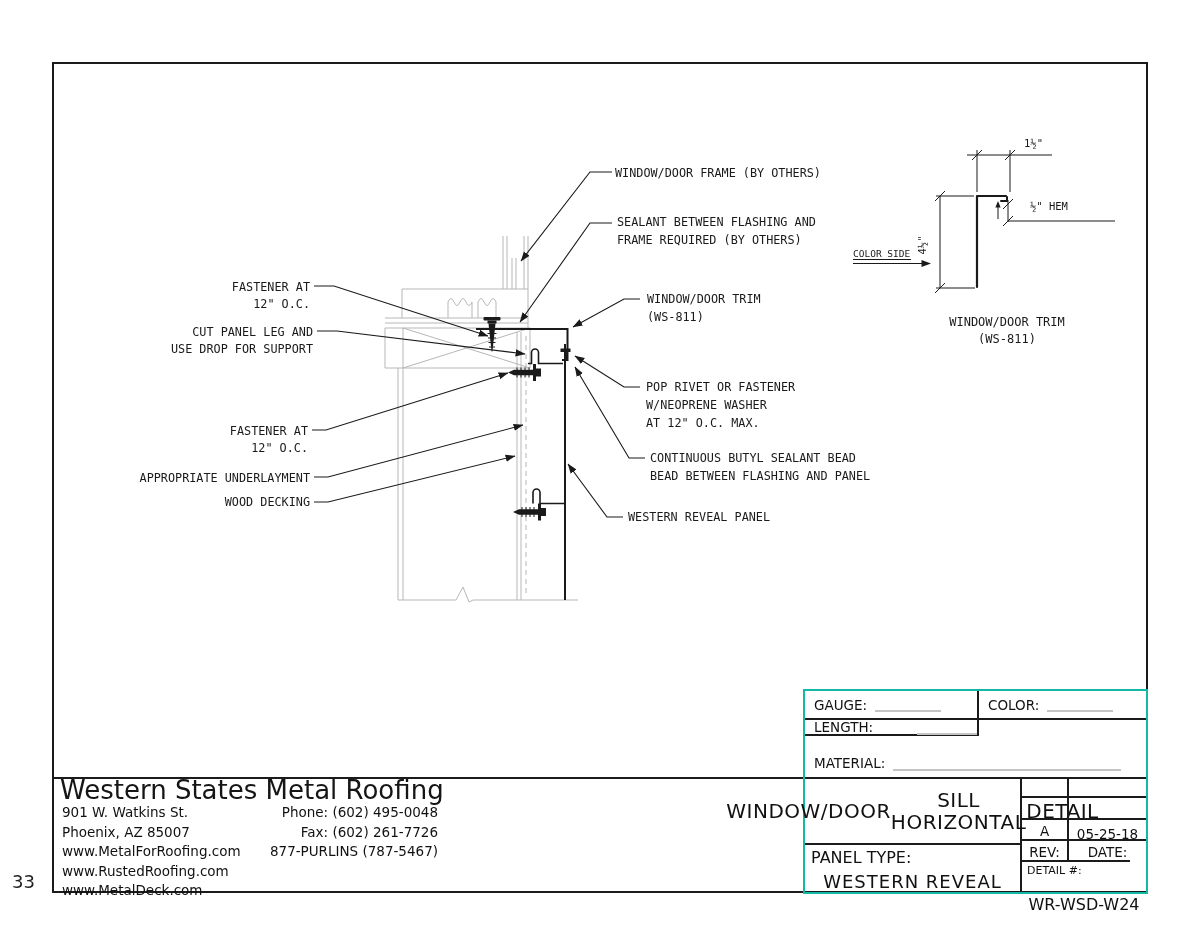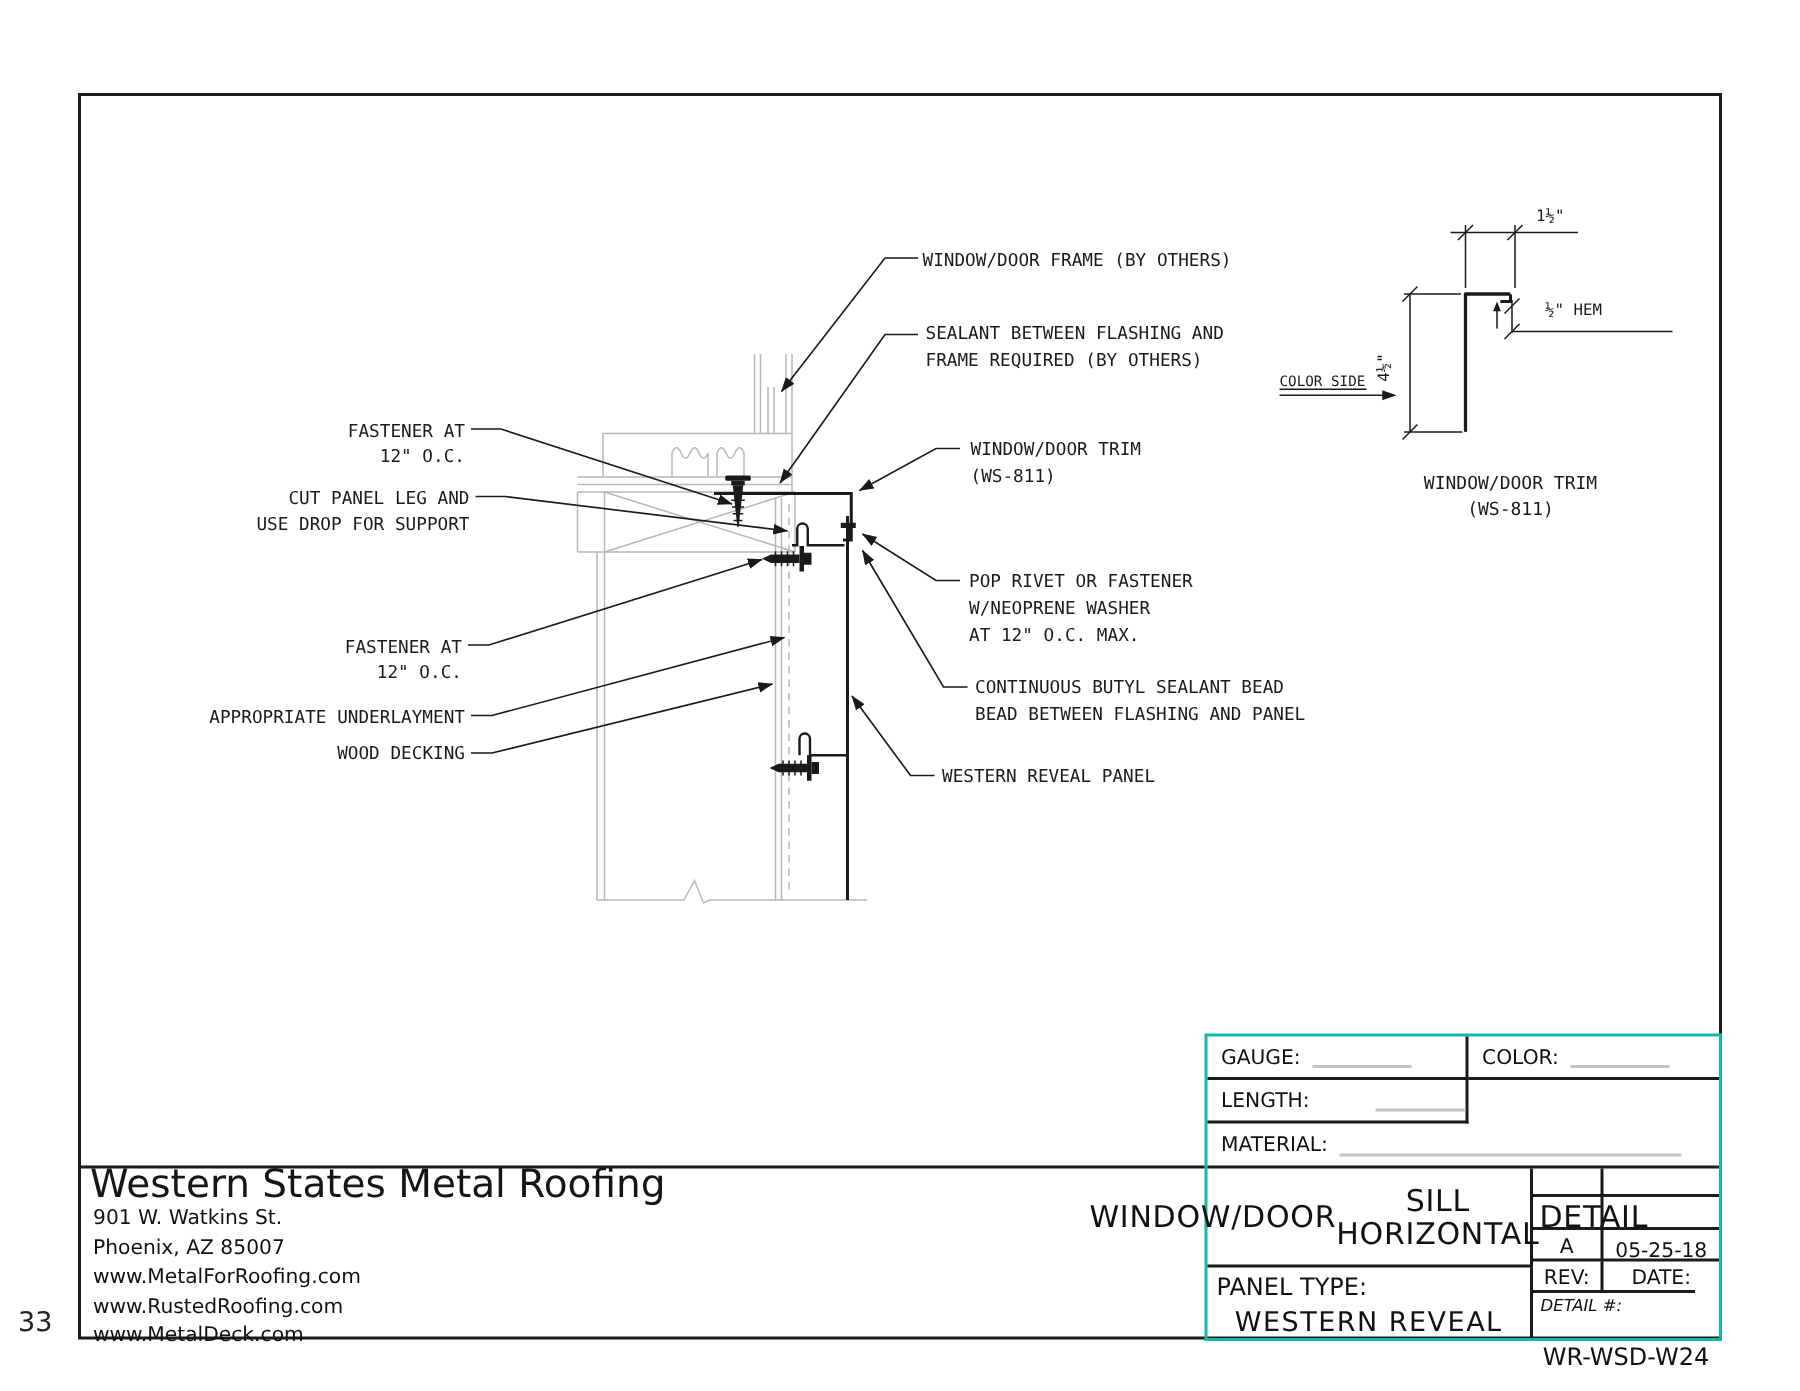--- a/index.html
+++ b/index.html
@@ -168,7 +168,7 @@
       <span>COLOR:</span>
       <span class="blank"></span>
     </div>
-    <div class="cell fieldrow bb br" style="left:0;top:29px;width:174px;height:29px;gap:36px;">
+    <div class="cell fieldrow bb br" style="left:0;top:29px;width:174px;height:16px;gap:36px;">
       <span>LENGTH:</span>
       <span class="blank"></span>
     </div>

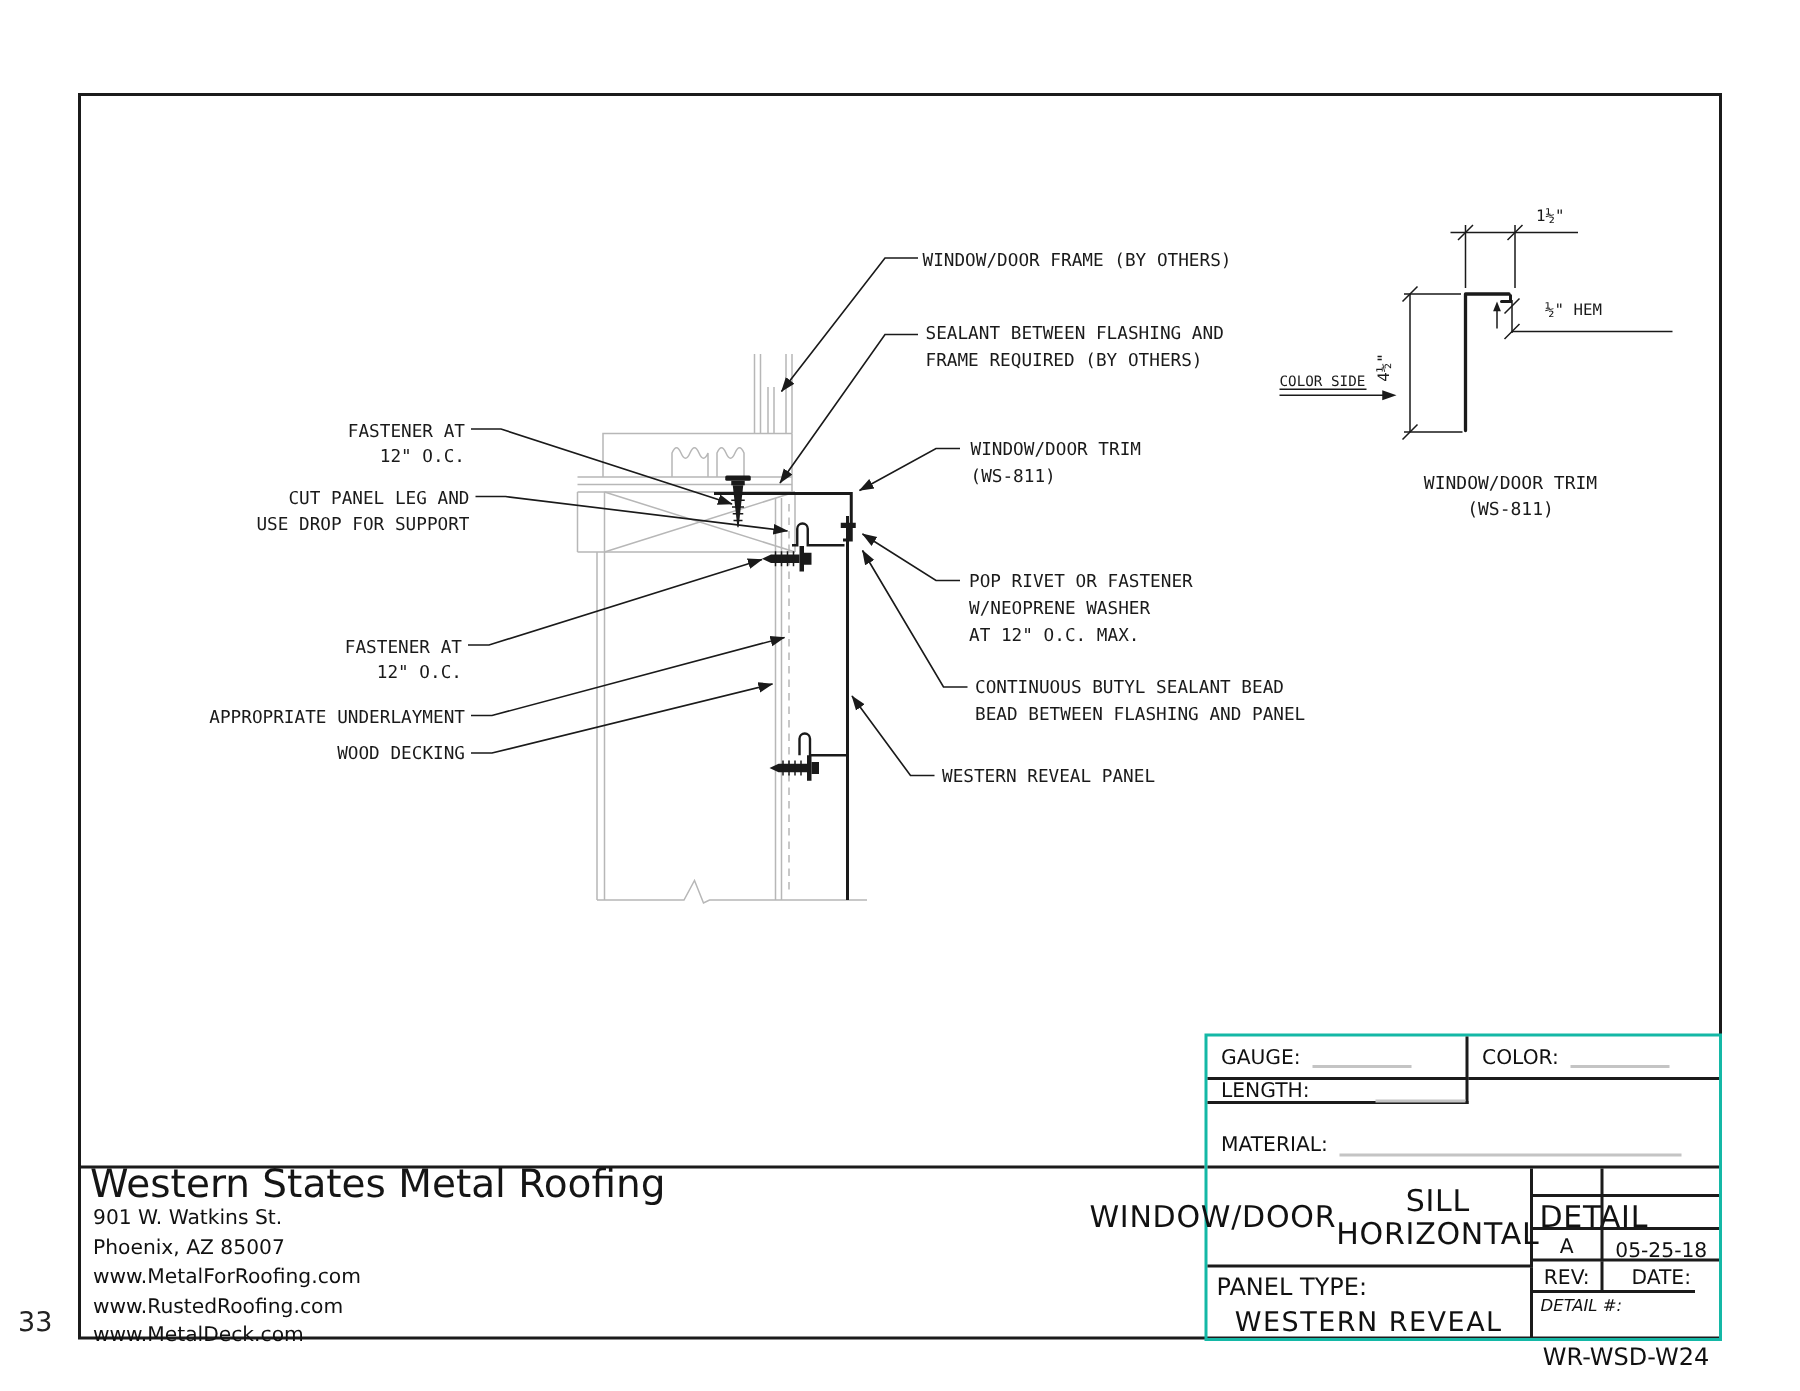--- a/index.html
+++ b/index.html
@@ -216,6 +216,11 @@
     <div>www.RustedRoofing.com</div>
     <div>www.MetalDeck.com</div>
   </div>
+  <div class="co-contact">
+    <div>Phone: (602) 495-0048</div>
+    <div>Fax: (602) 261-7726</div>
+    <div>877-PURLINS (787-5467)</div>
+  </div>
 </div>
 
 </body></html>

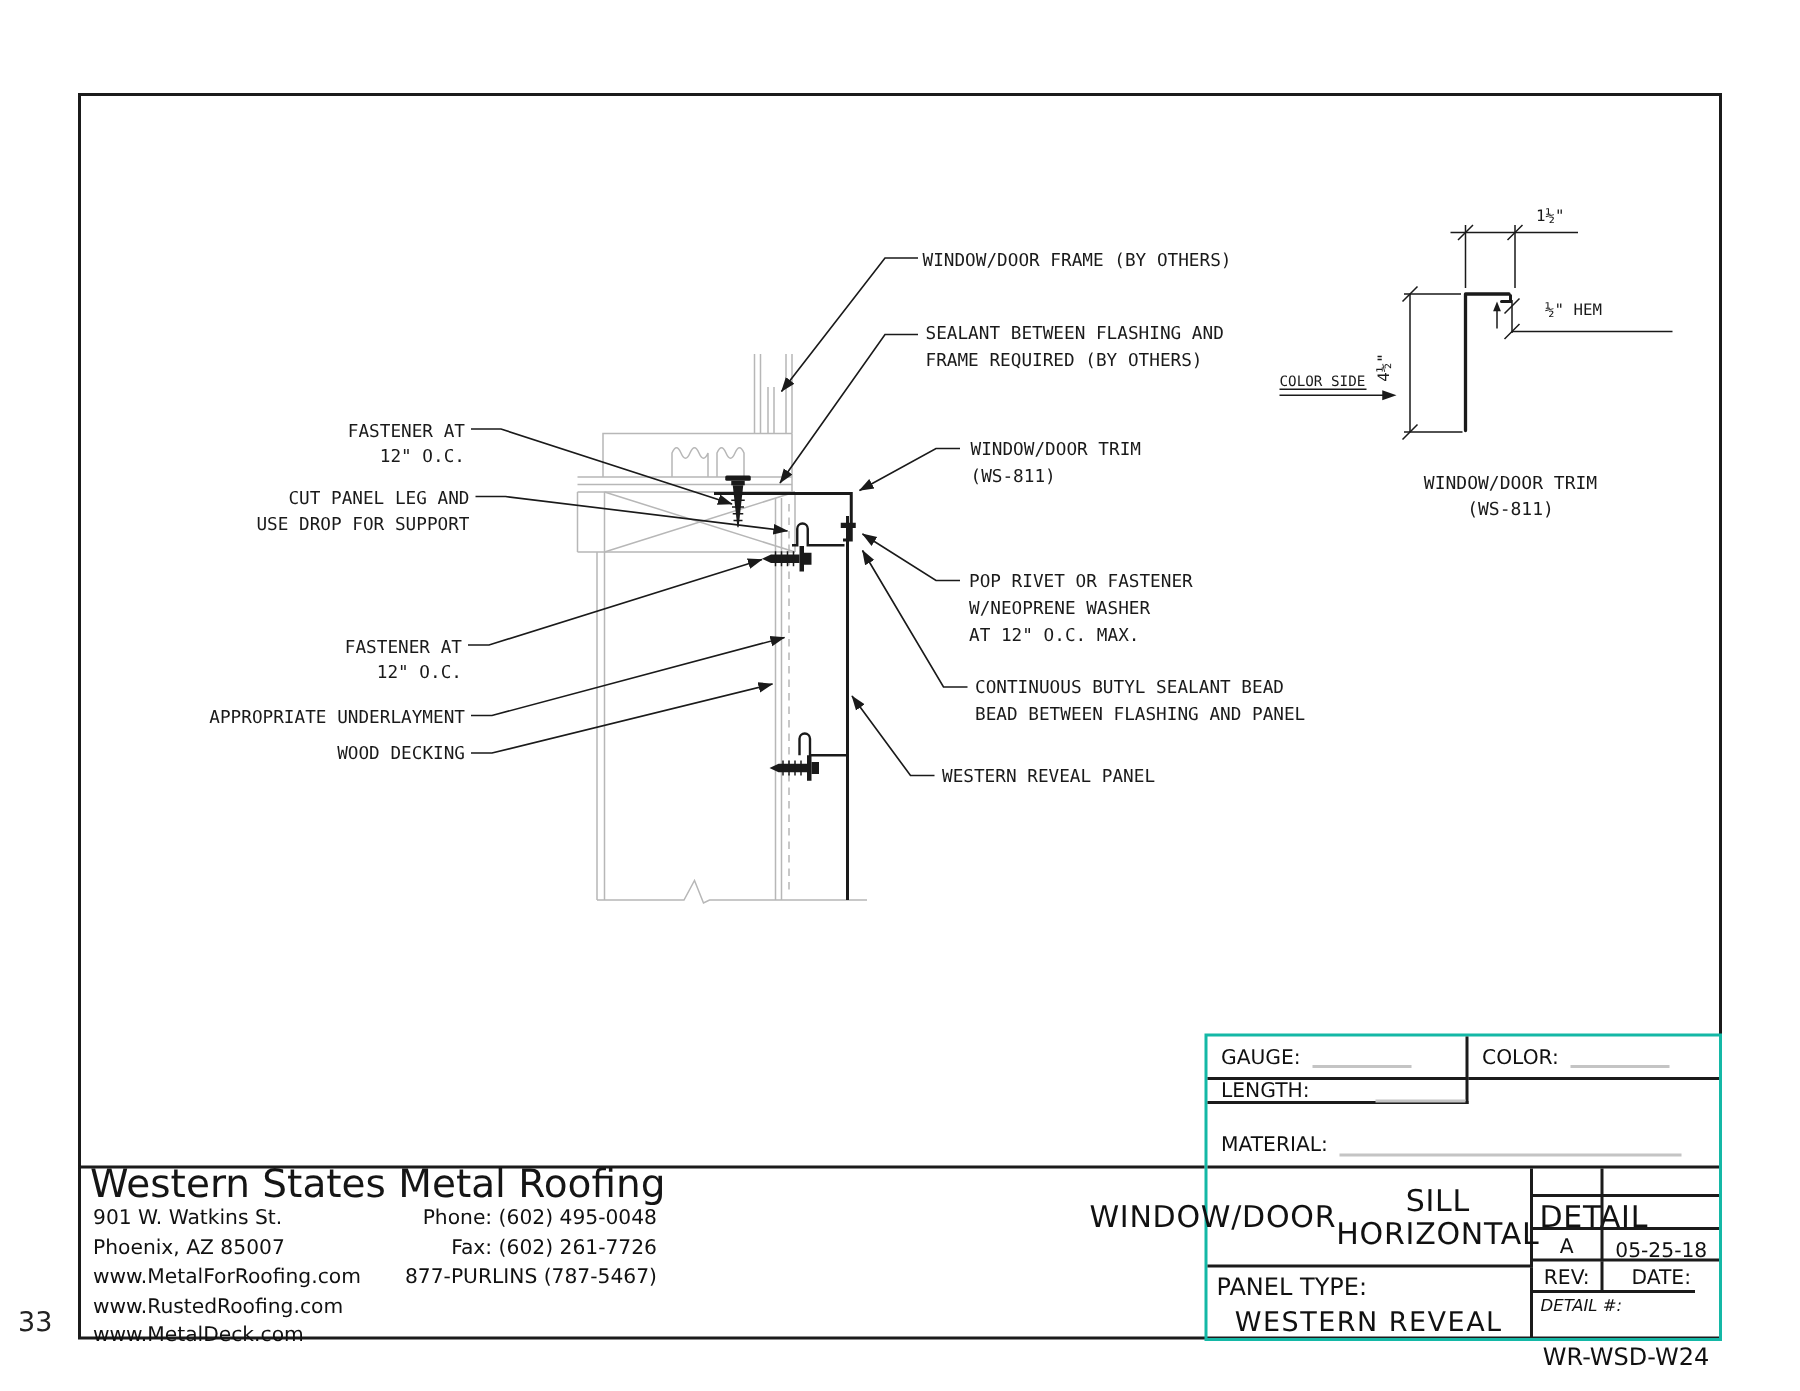--- a/index.html
+++ b/index.html
@@ -25,7 +25,7 @@
   .tb-paneltype{font-size:16px;padding:3px 0 0 6px;}
   .tb-panelvalue{text-align:center;font-size:18px;letter-spacing:1px;margin-top:4px;}
   .ctr{display:flex;align-items:center;justify-content:center;font-size:13.5px;}
-  .tb-detaillabel{font-size:11px;padding:2px 0 0 5px;font-style:italic;}
+  .tb-detaillabel{font-size:11px;padding:2px 0 0 5px;}
   .tb-detailvalue{text-align:center;font-size:16px;margin-top:18px;}
 
   

